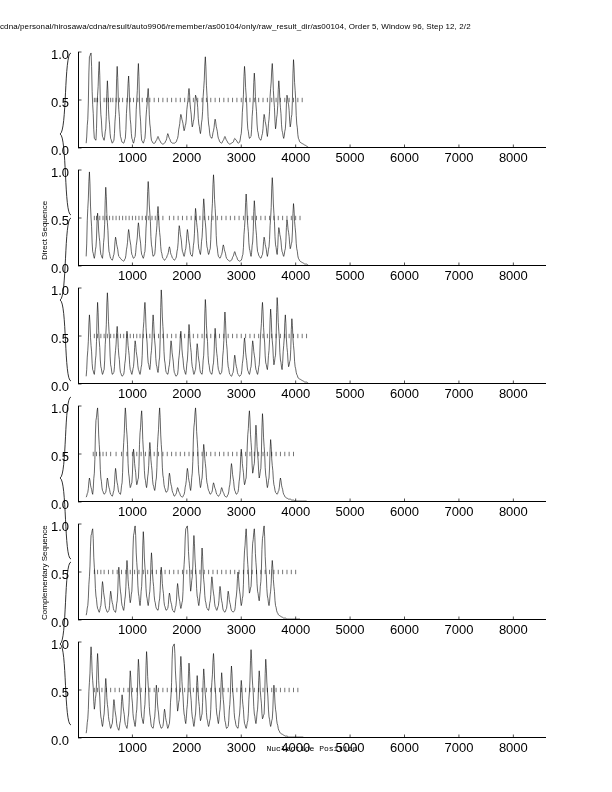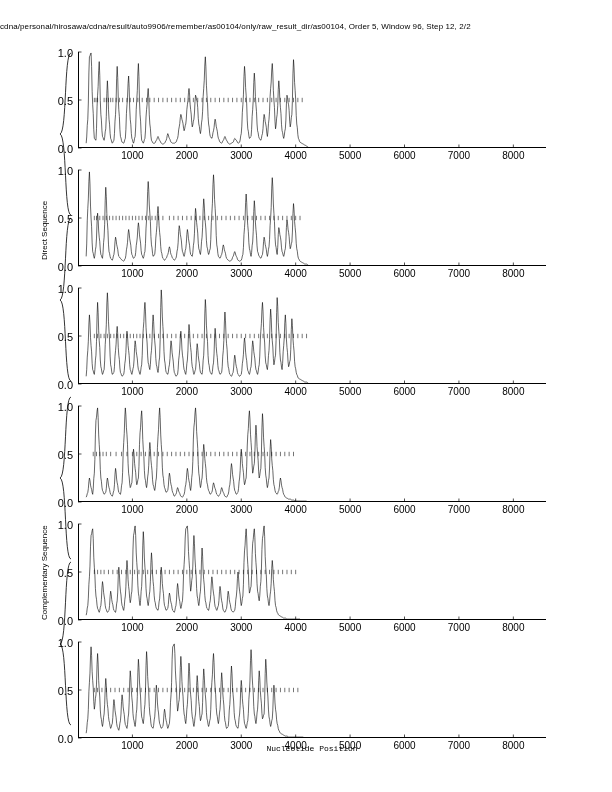--- a/index.html
+++ b/index.html
@@ -39,8 +39,7 @@
 
   .ytick-label{
     position:absolute;
-    font-size:11px;
-    text-align:right;
+    font-size:13px;
     width:22px;
     left:-27px;
     line-height:1;

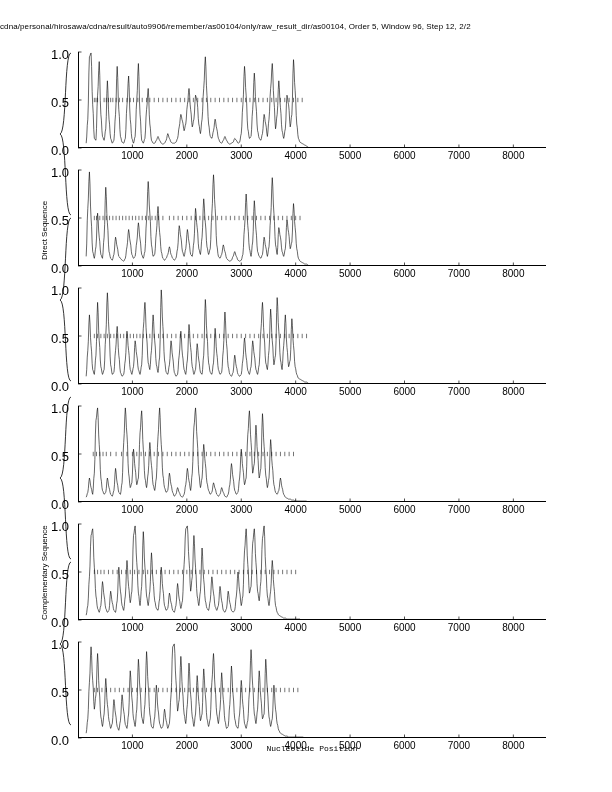--- a/index.html
+++ b/index.html
@@ -46,7 +46,7 @@
   }
   .xtick-label{
     position:absolute;
-    font-size:10px;
+    font-size:13px;
     text-align:center;
     width:34px;
     top:99px;

